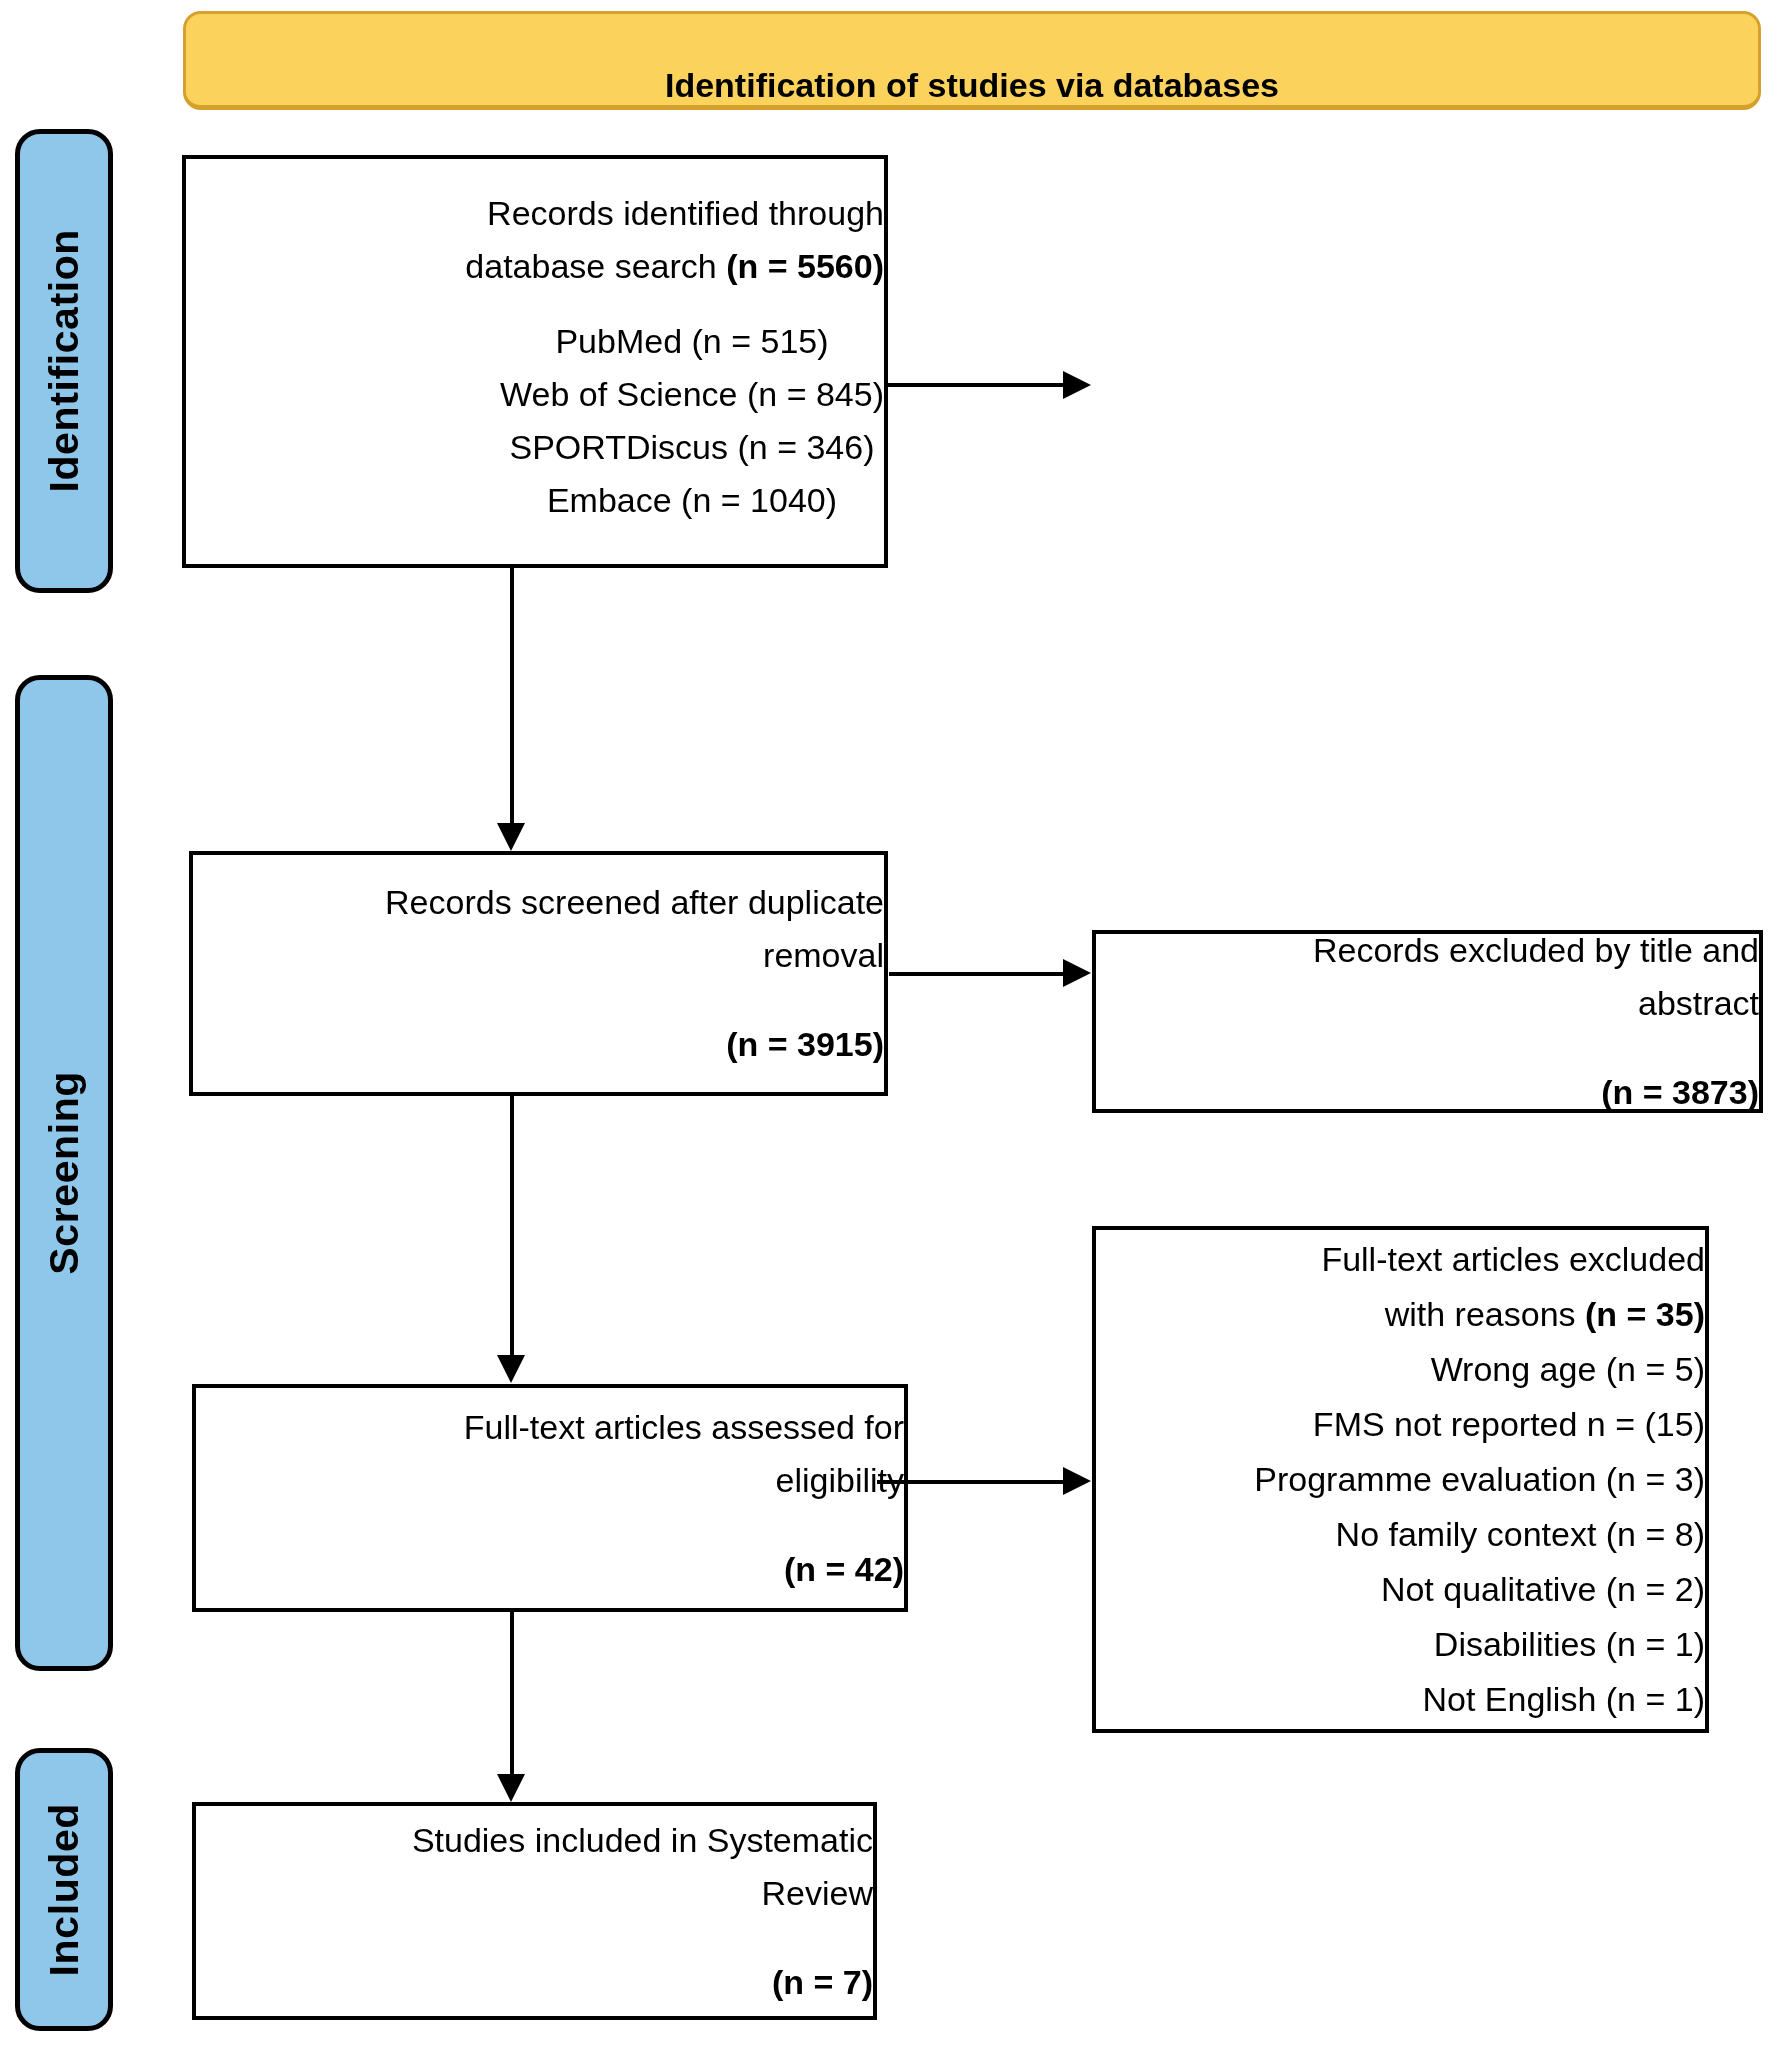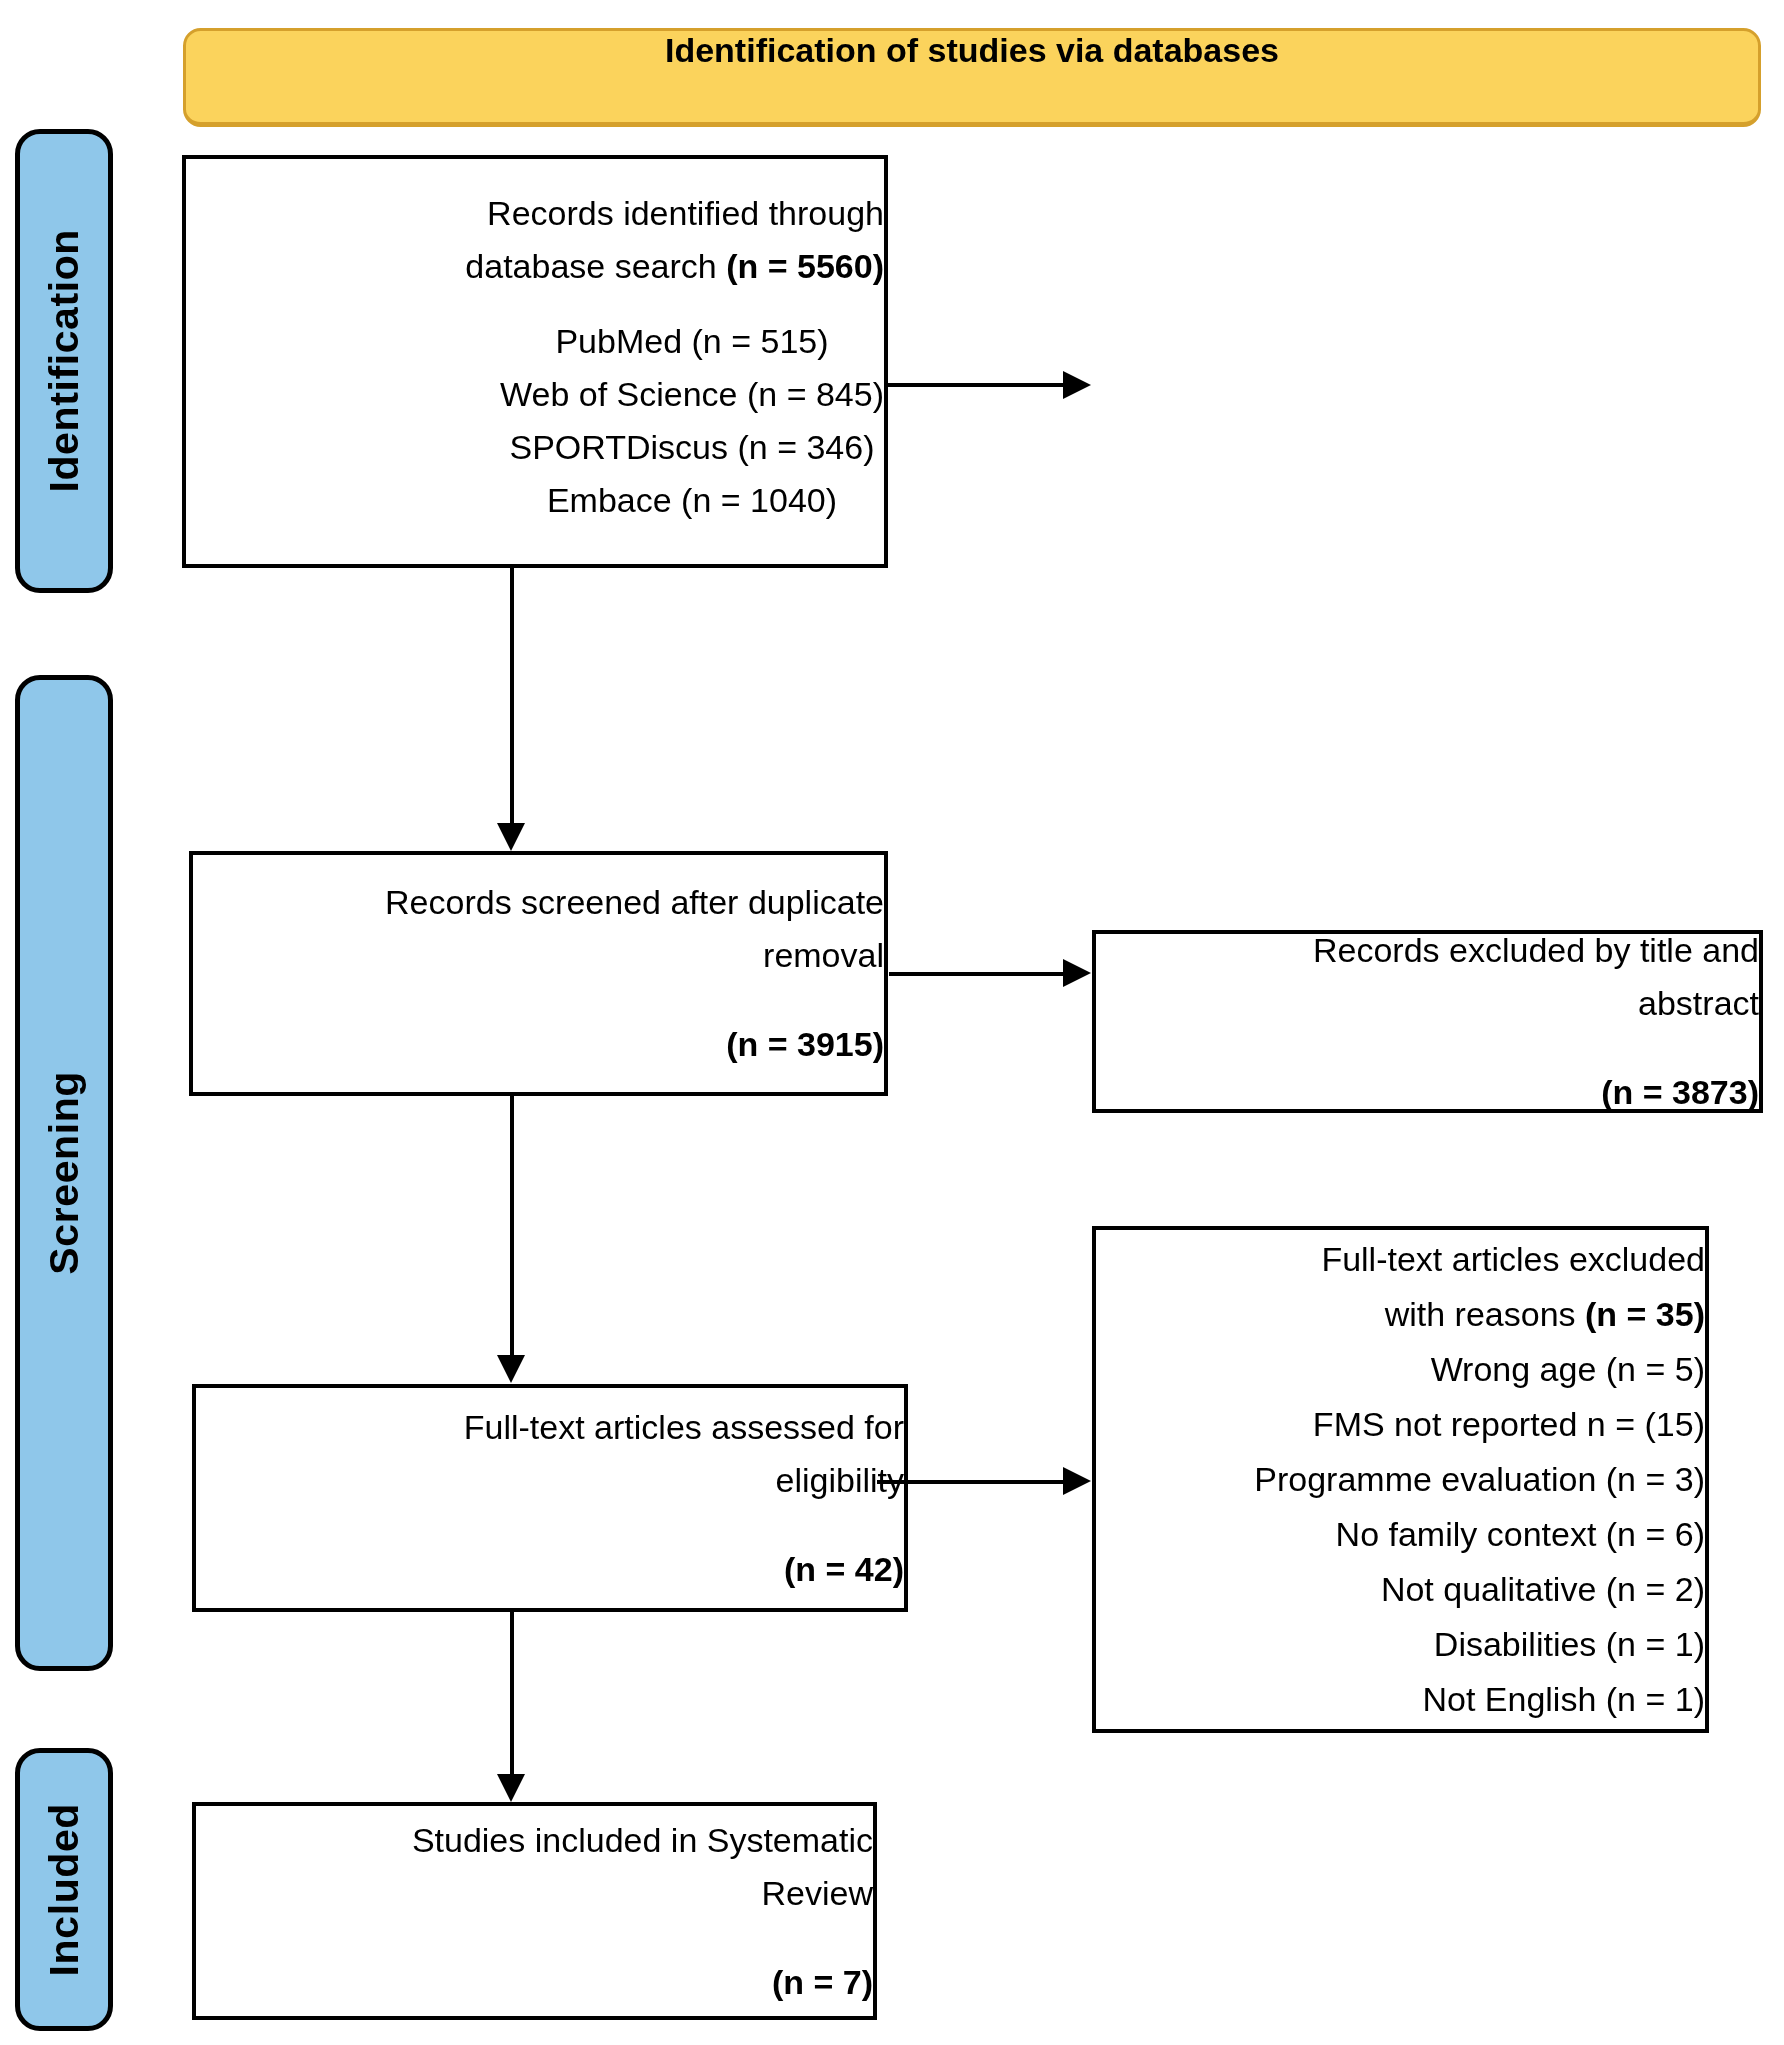--- a/index.html
+++ b/index.html
@@ -20,12 +20,12 @@
 
   
   .title-banner{
-    position:absolute;left:183px;top:28px;width:1578px;height:99px;
+    position:absolute;left:183px;top:11px;width:1578px;height:99px;
     background:var(--title-fill);
     border:3.5px solid var(--title-border);
     border-bottom-width:5.9px;
     border-radius:17.7px;
-    display:flex;align-items:flex-start;justify-content:center;
+    display:flex;align-items:flex-end;justify-content:center;
     font-size:34px;font-weight:bold;
   }
 

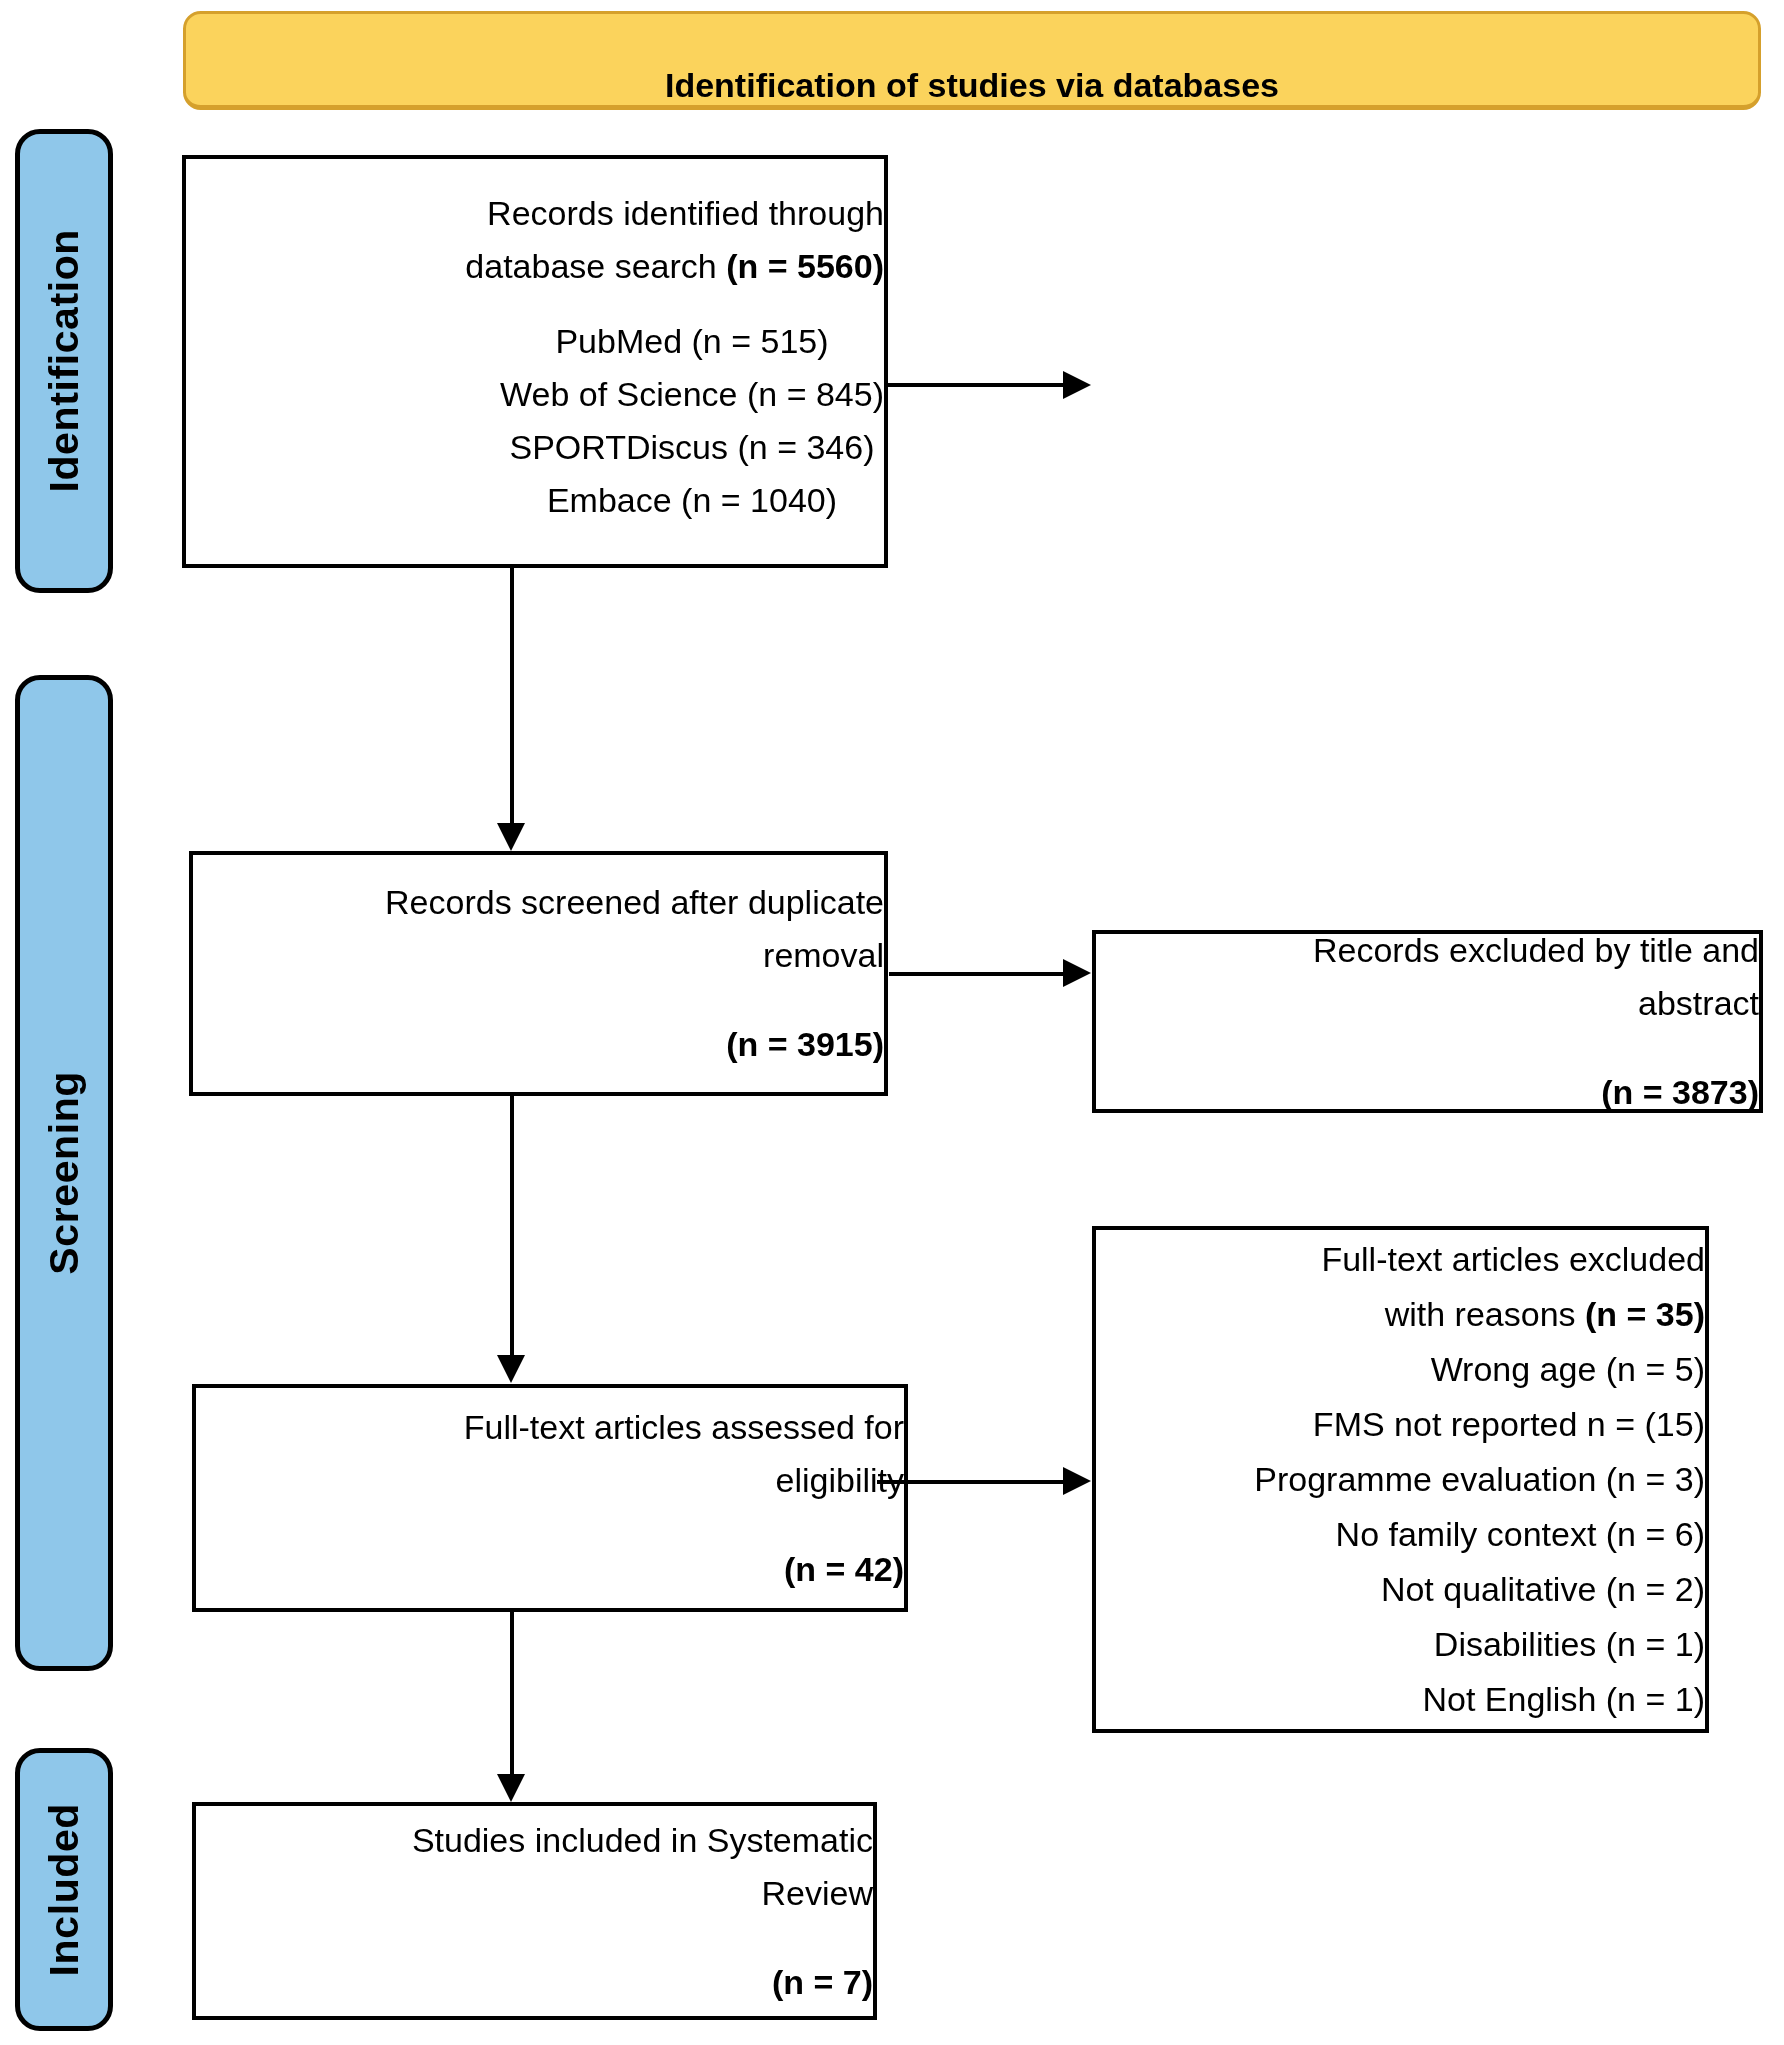--- a/index.html
+++ b/index.html
@@ -140,7 +140,7 @@
     <div>Wrong age (n = 5)</div>
     <div>FMS not reported n = (15)</div>
     <div>Programme evaluation (n = 3)</div>
-    <div>No family context (n = 6)</div>
+    <div>No family context (n = 8)</div>
     <div>Not qualitative (n = 2)</div>
     <div>Disabilities (n = 1)</div>
     <div>Not English (n = 1)</div>

